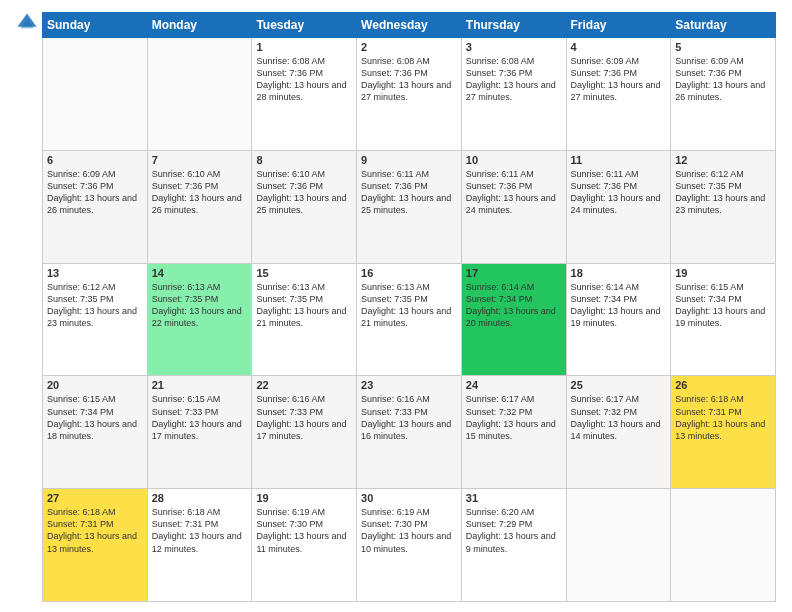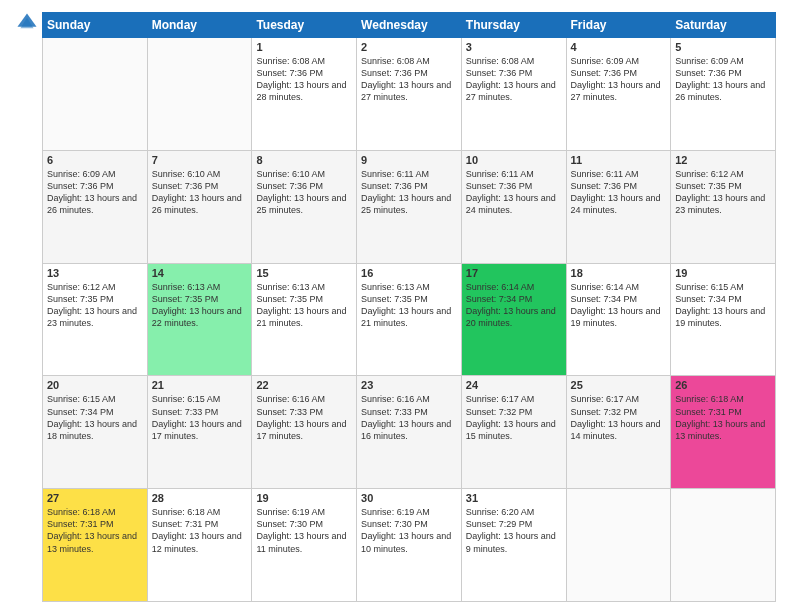--- a/index.html
+++ b/index.html
@@ -295,7 +295,7 @@
 Sunset: 7:32 PM
 Daylight: 13 hours and 14 minutes.</div>
           </td>
-          <td style="background-color: #ec4899;">
+          <td style="background-color: #fde047;">
             <div class="day-num">26</div>
             <div class="cell-info" style="white-space: pre-line;">Sunrise: 6:18 AM
 Sunset: 7:31 PM

